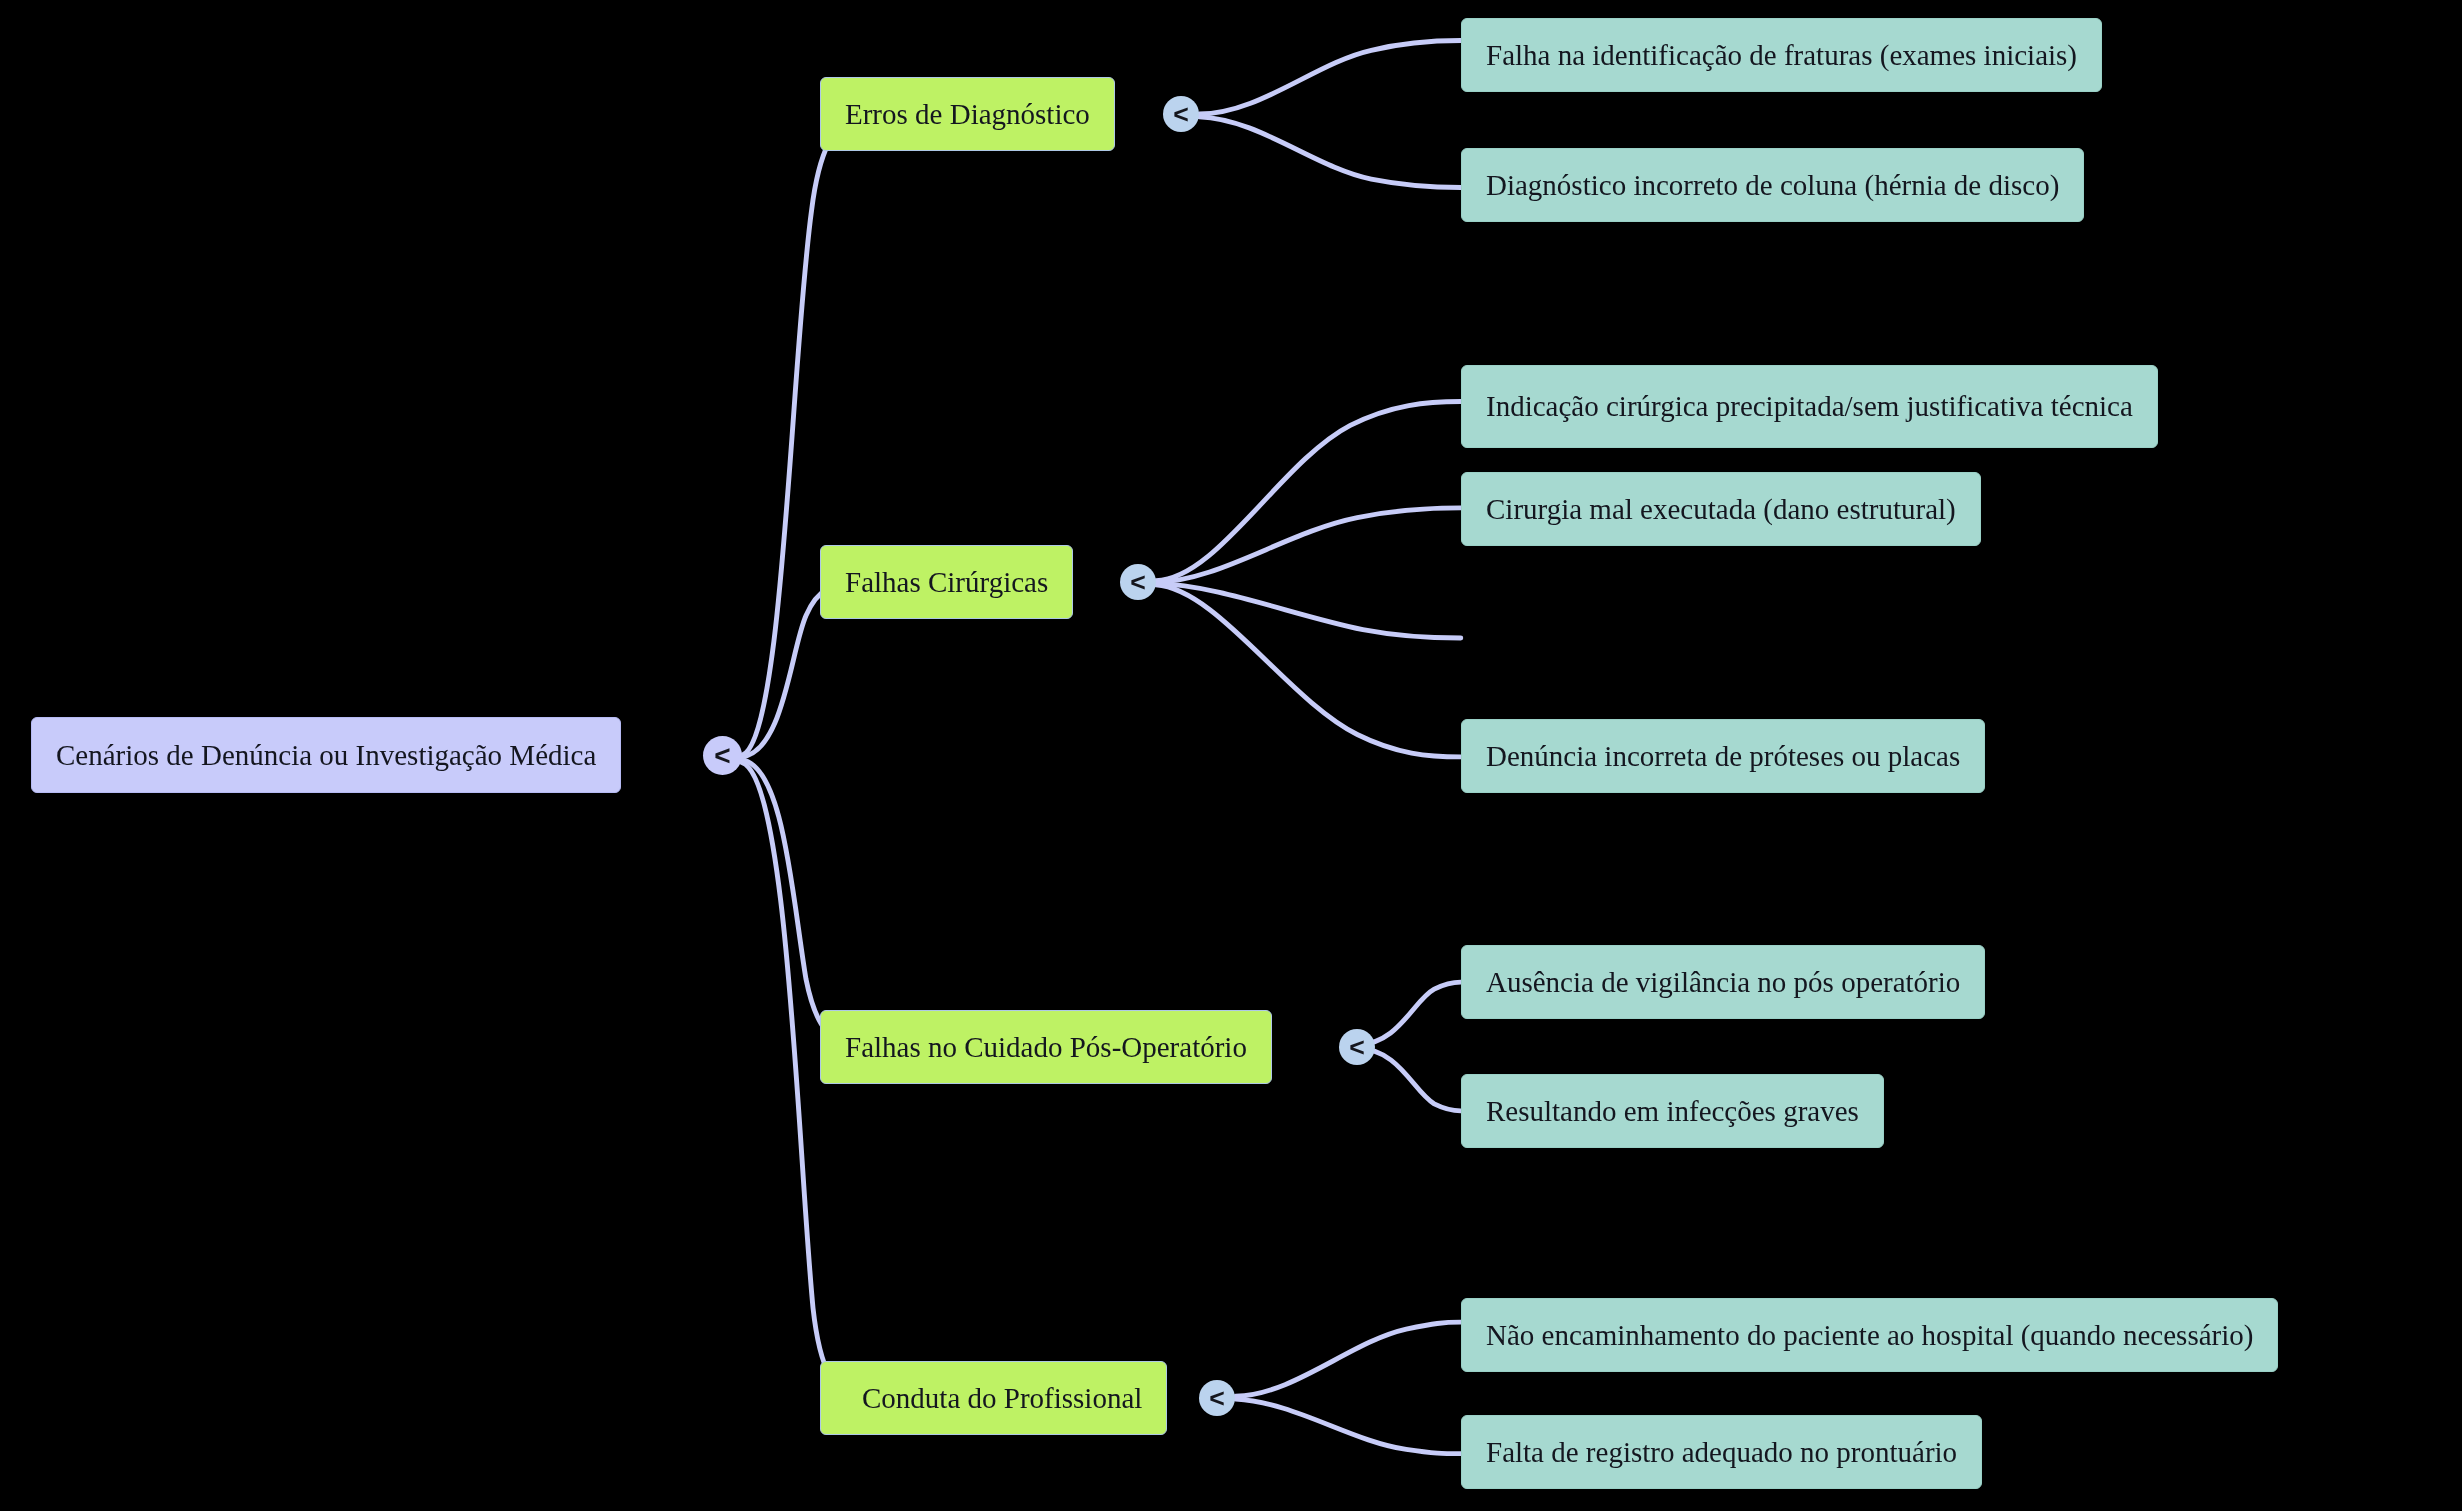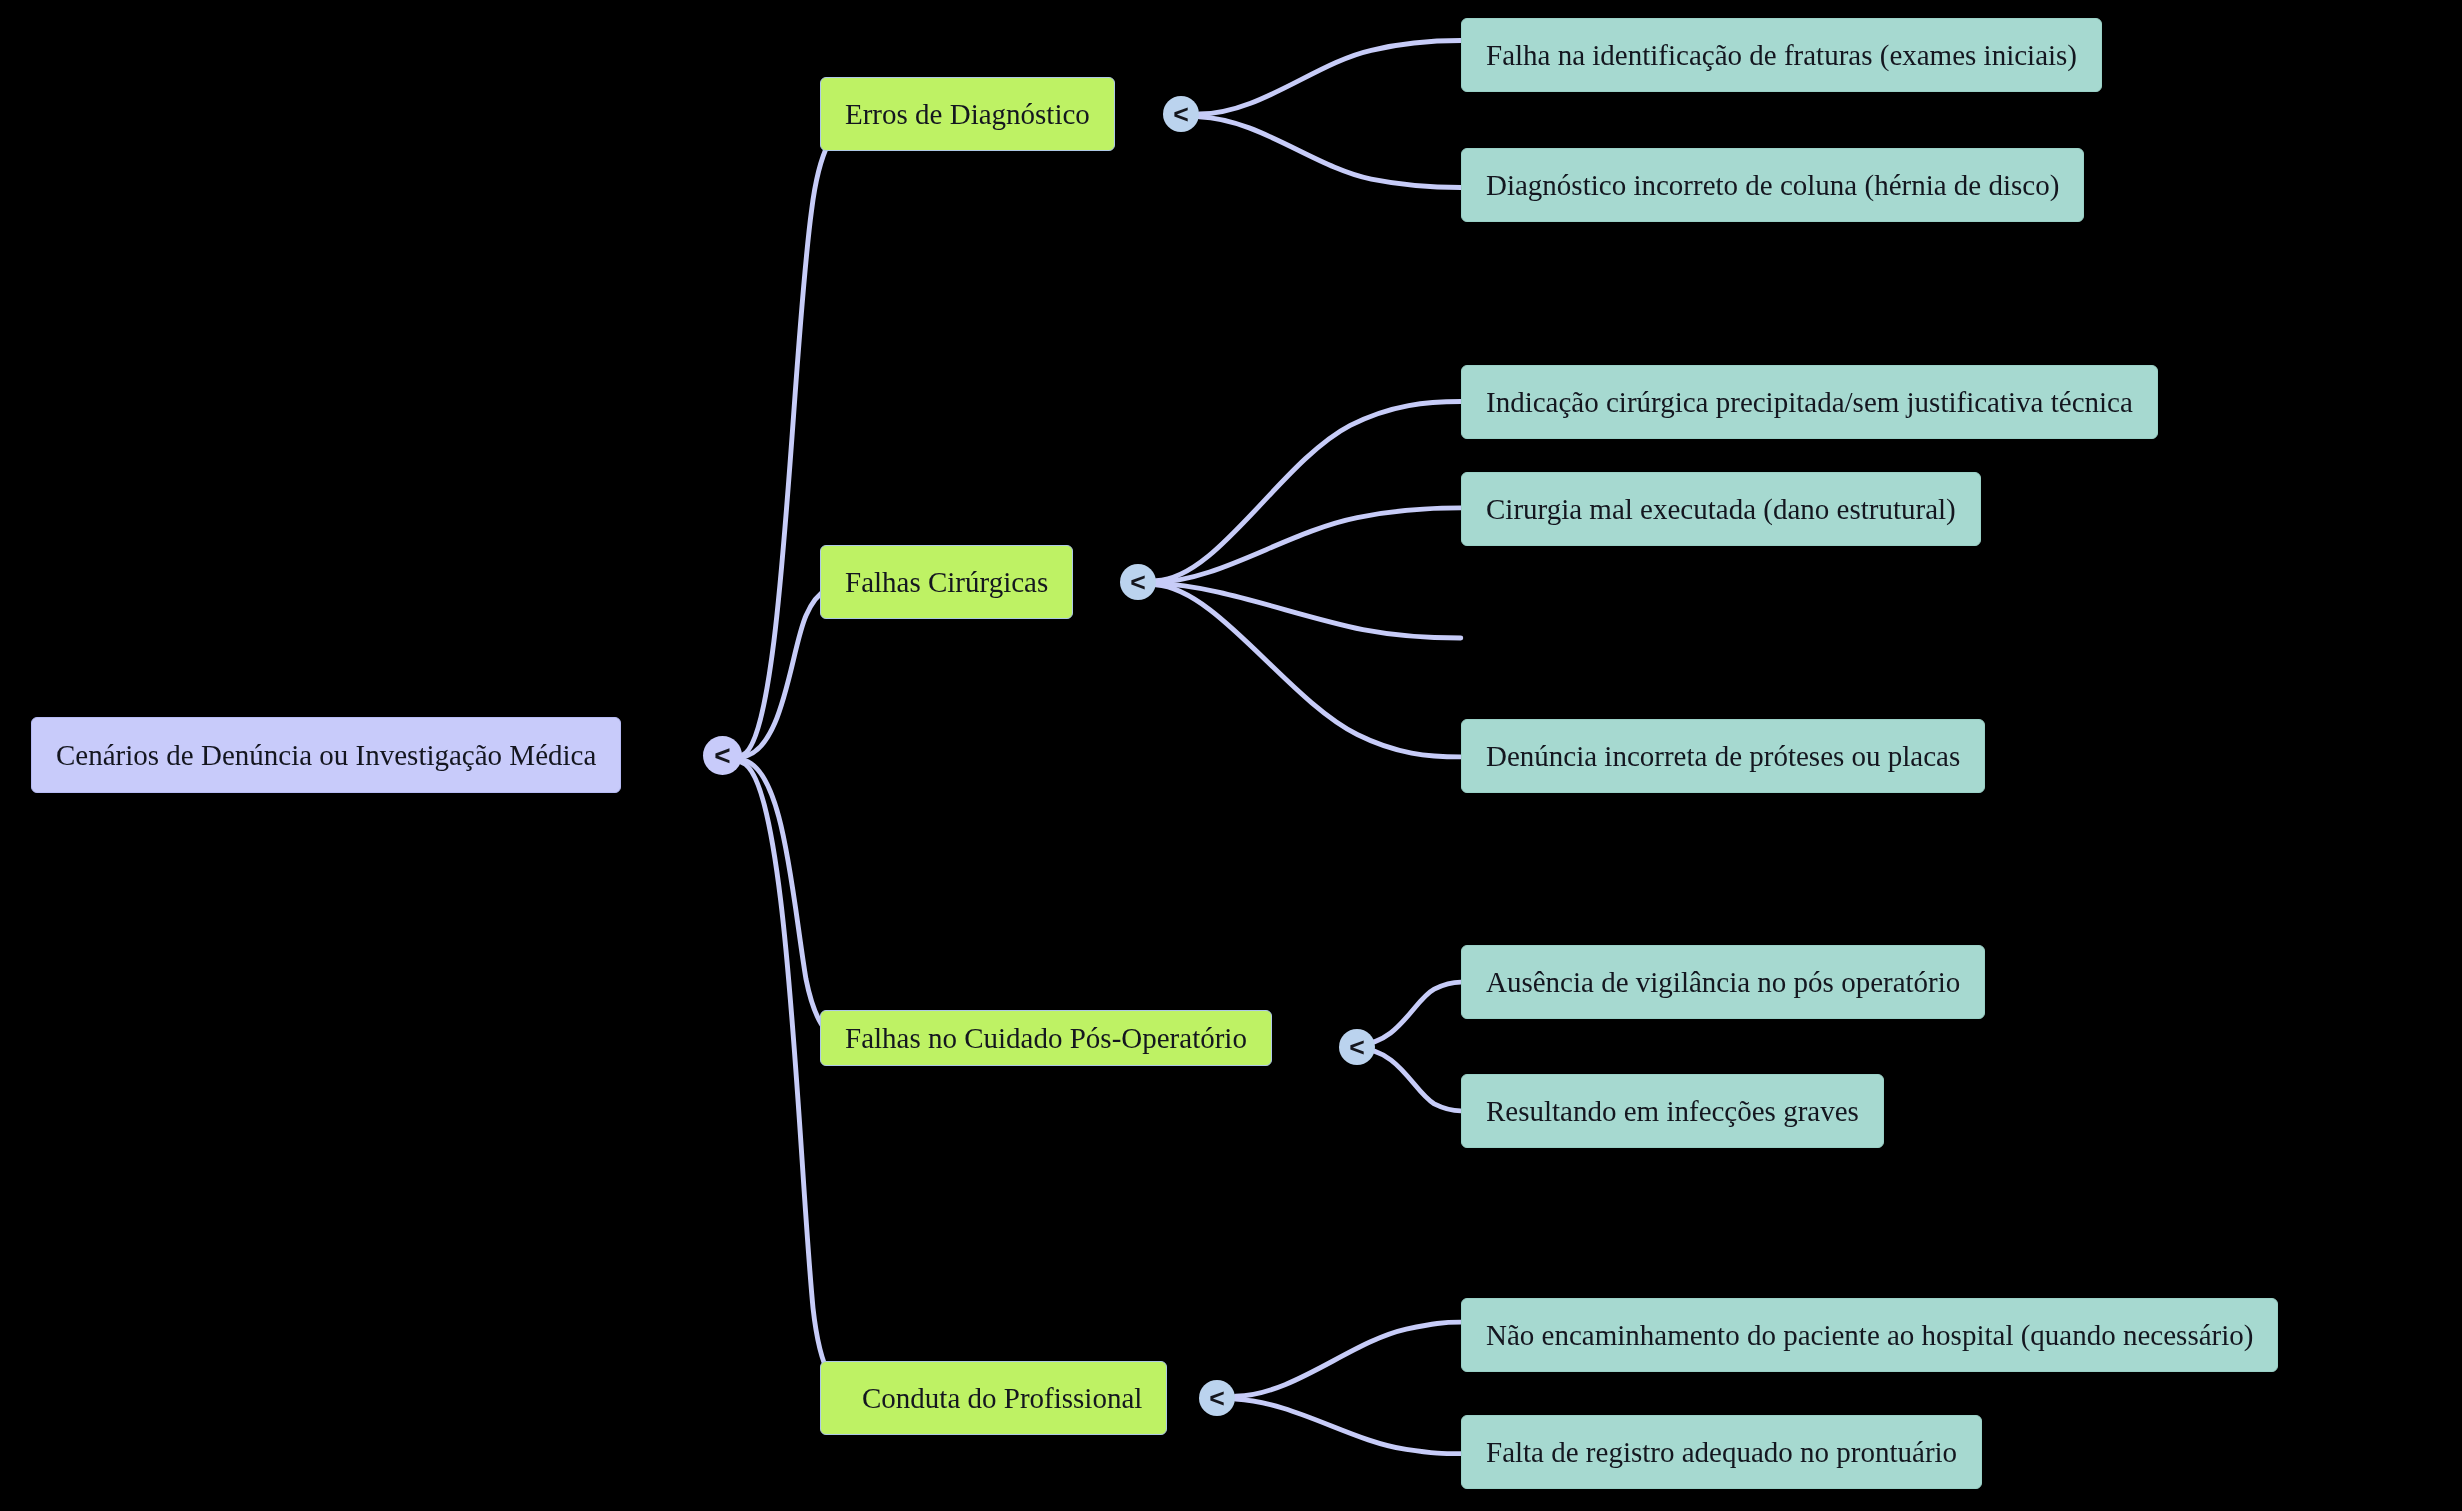--- a/index.html
+++ b/index.html
@@ -130,7 +130,7 @@
     <span>&lt;</span>
   </div>
 
-  <div class="node node-leaf" style="left:1461px; top:365px; height:74px;">
+  <div class="node node-leaf" style="left:1461px; top:365px; height:83px;">
     <span>Indicação cirúrgica precipitada/sem justificativa técnica</span>
   </div>
   <div class="node node-leaf" style="left:1461px; top:472px; height:74px;">

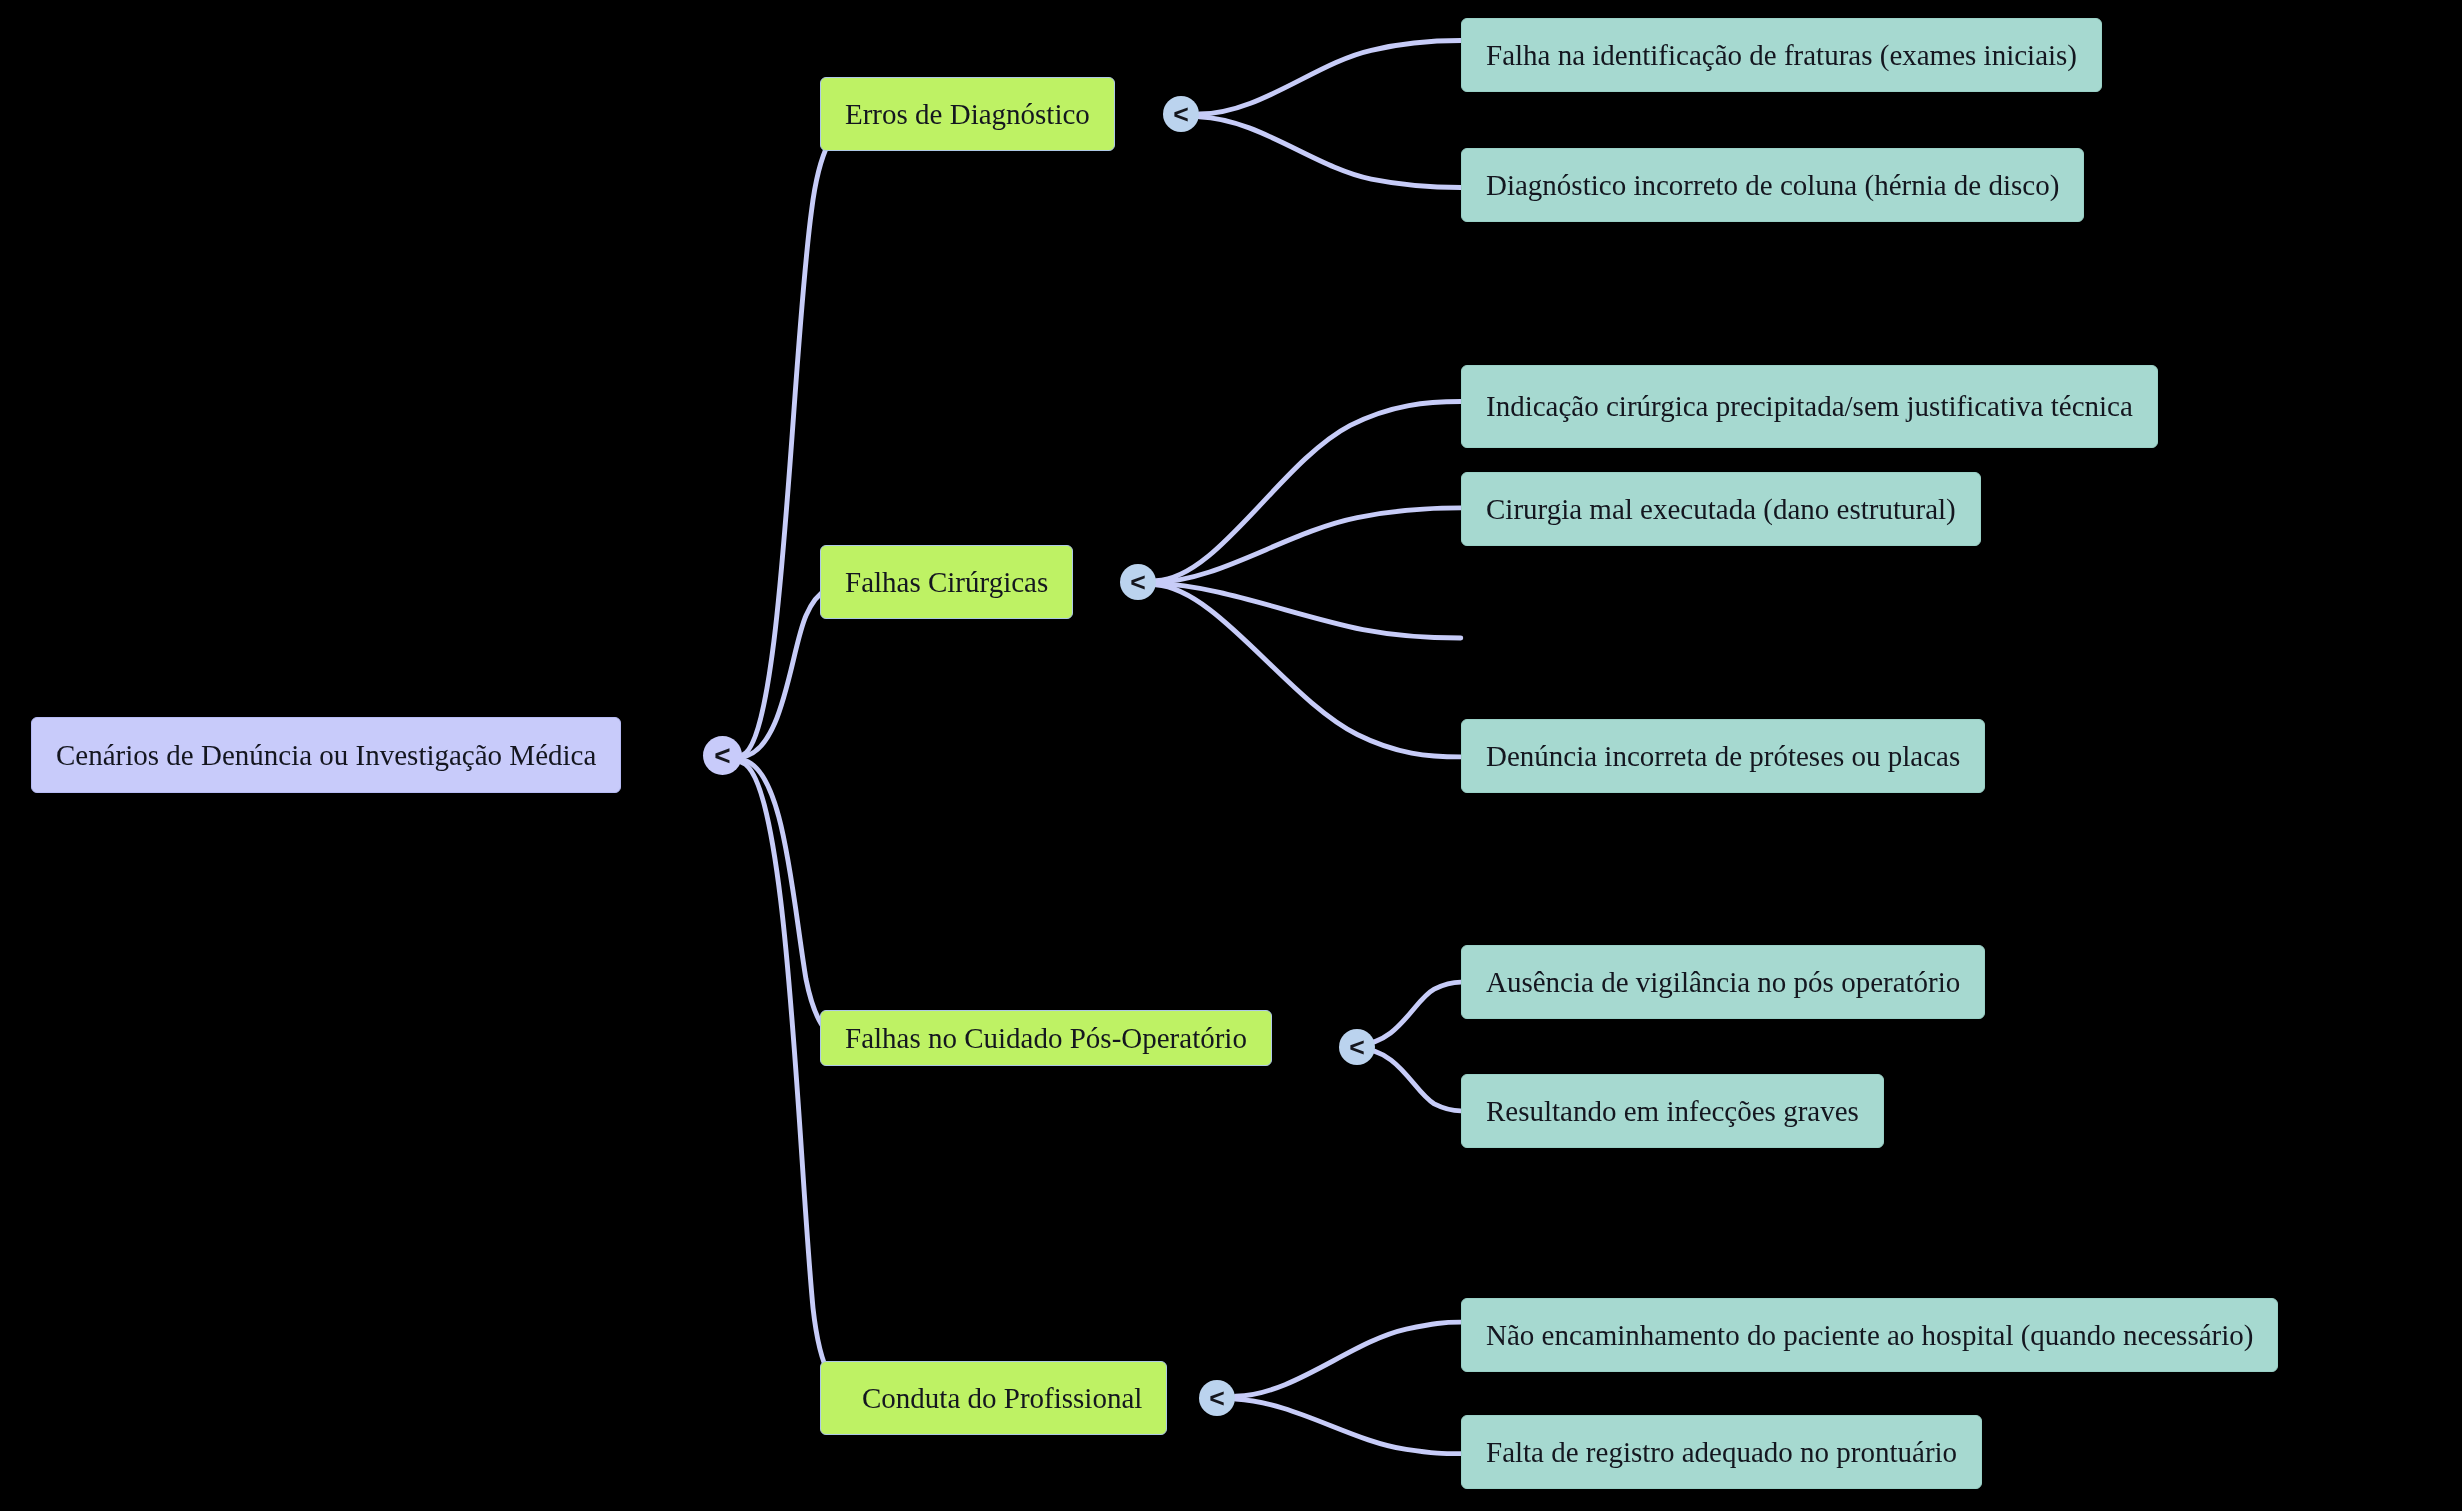--- a/index.html
+++ b/index.html
@@ -140,7 +140,7 @@
     <span>Denúncia incorreta de próteses ou placas</span>
   </div>
 
-  <div class="node node-branch" style="left:820px; top:1010px; height:56px;">
+  <div class="node node-branch" style="left:820px; top:1010px; height:74px;">
     <span>Falhas no Cuidado Pós-Operatório</span>
   </div>
   <div class="collapse collapse-branch" style="left:1339px; top:1029px;">

